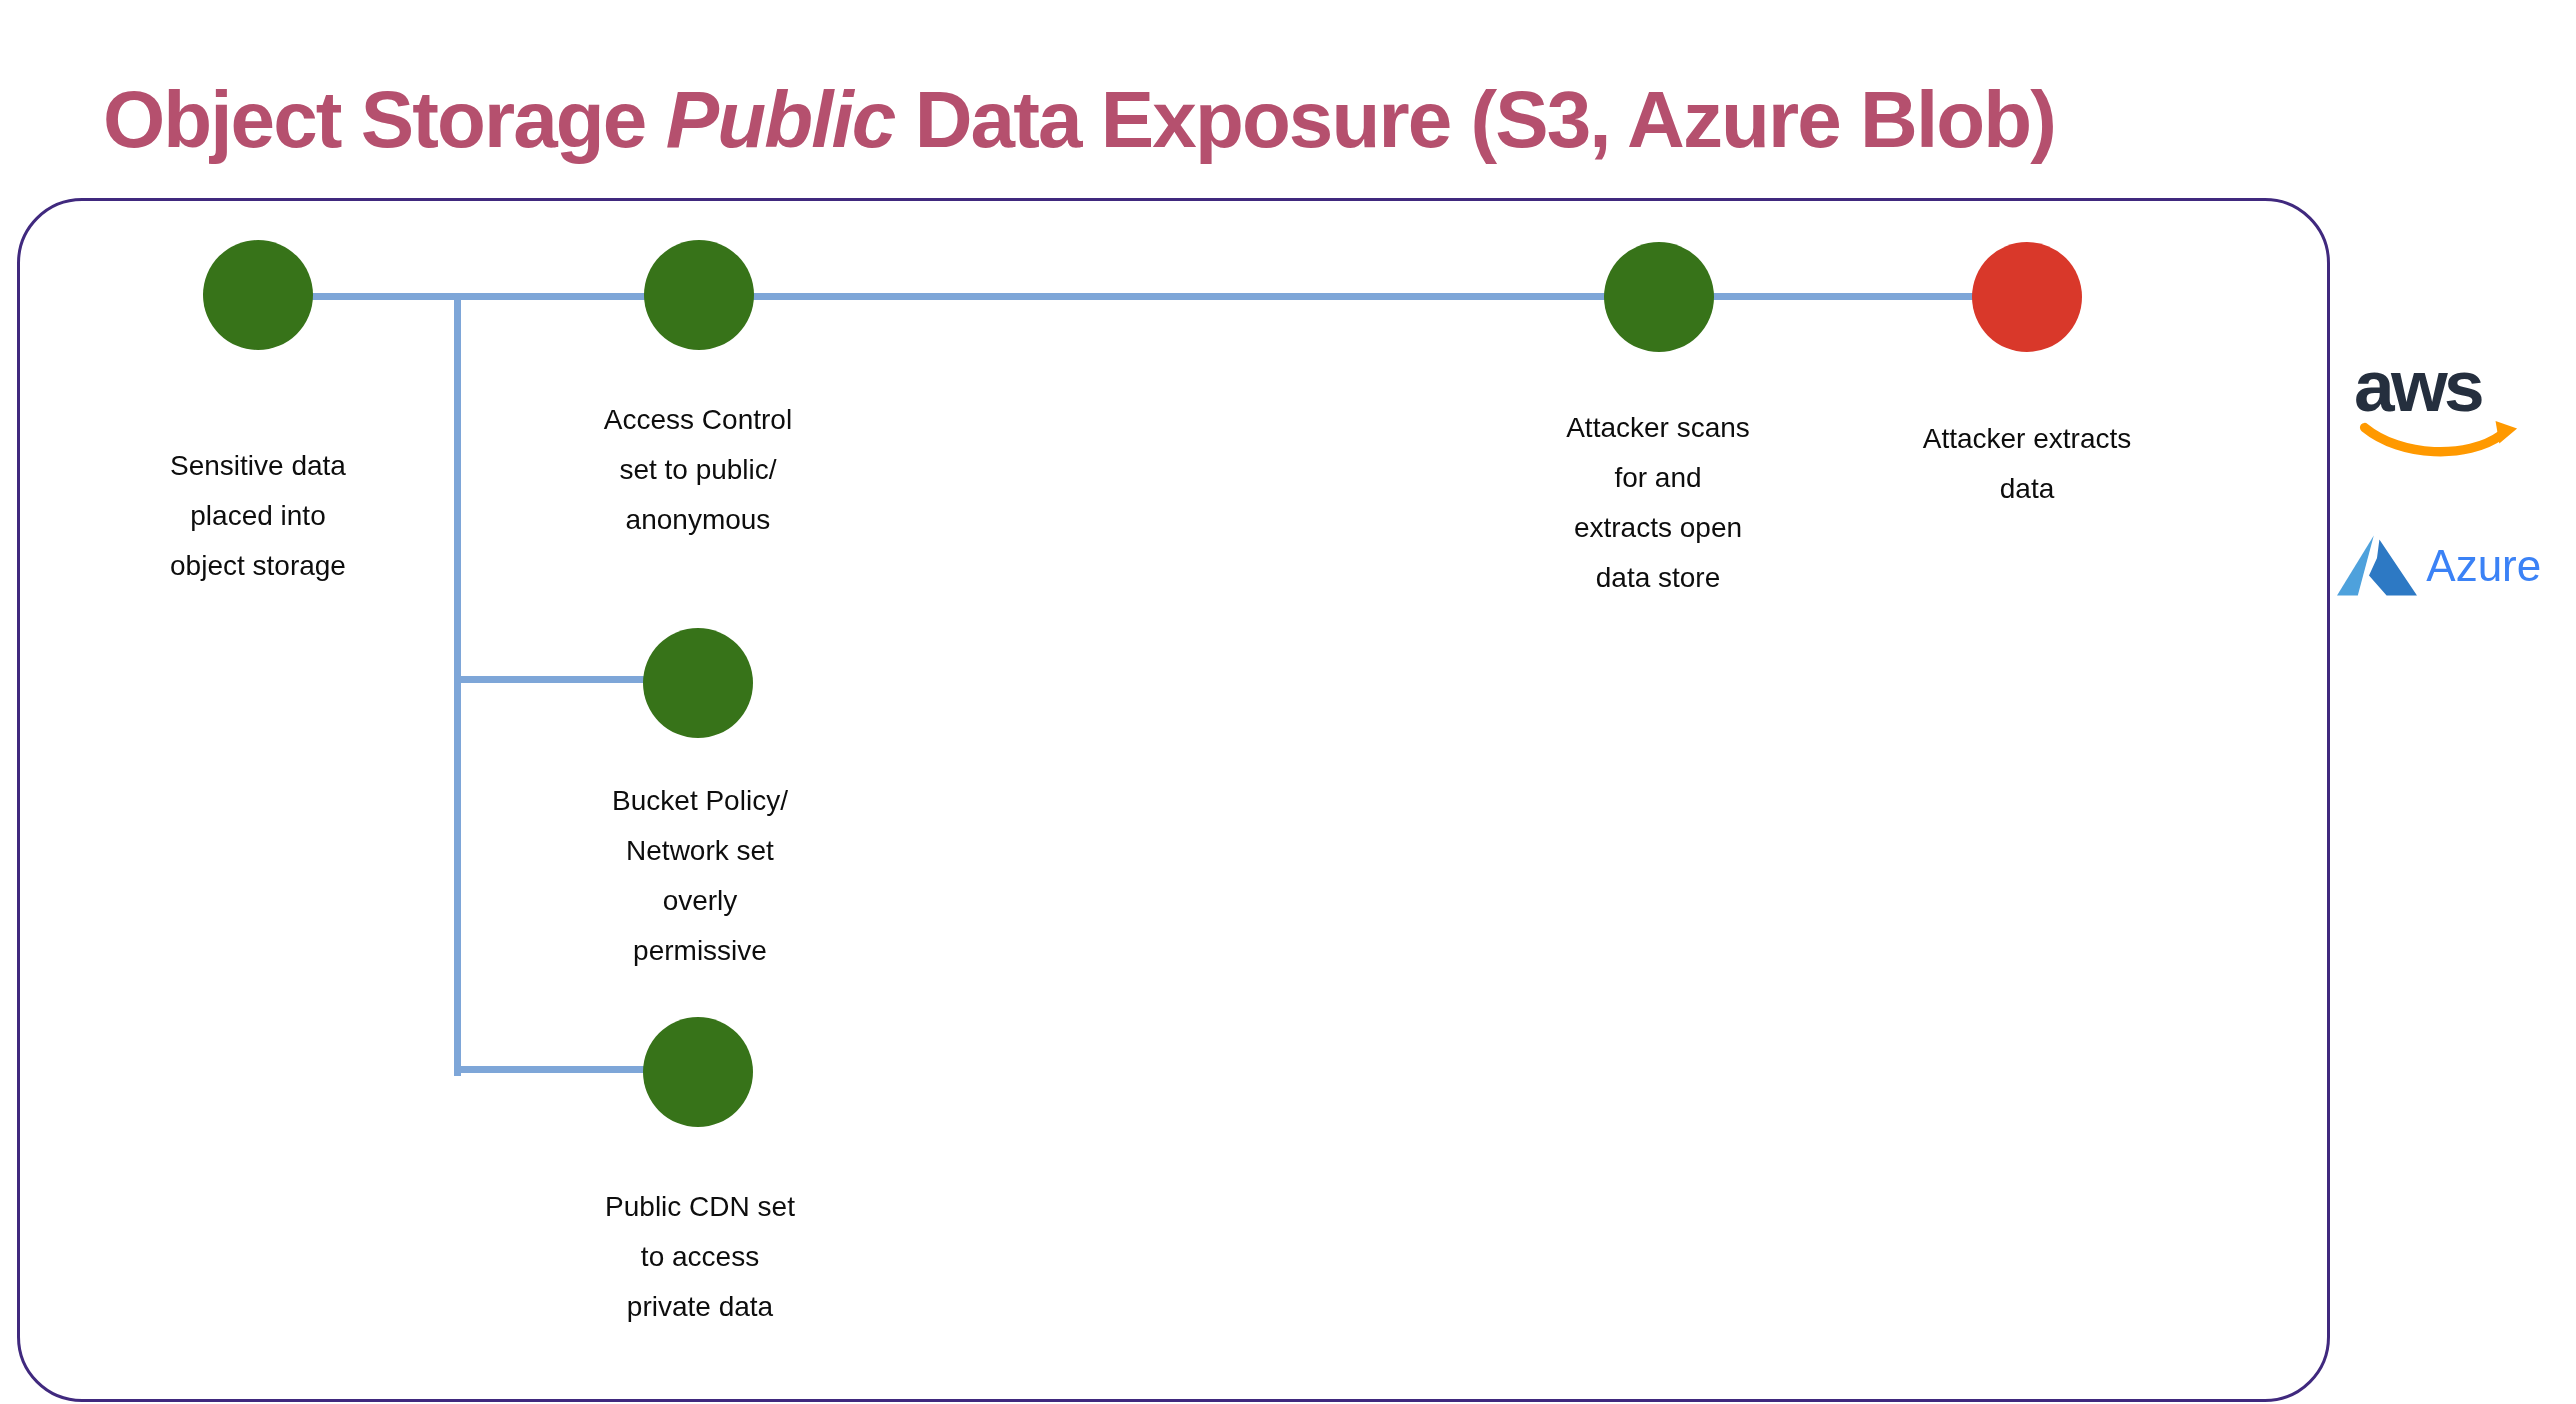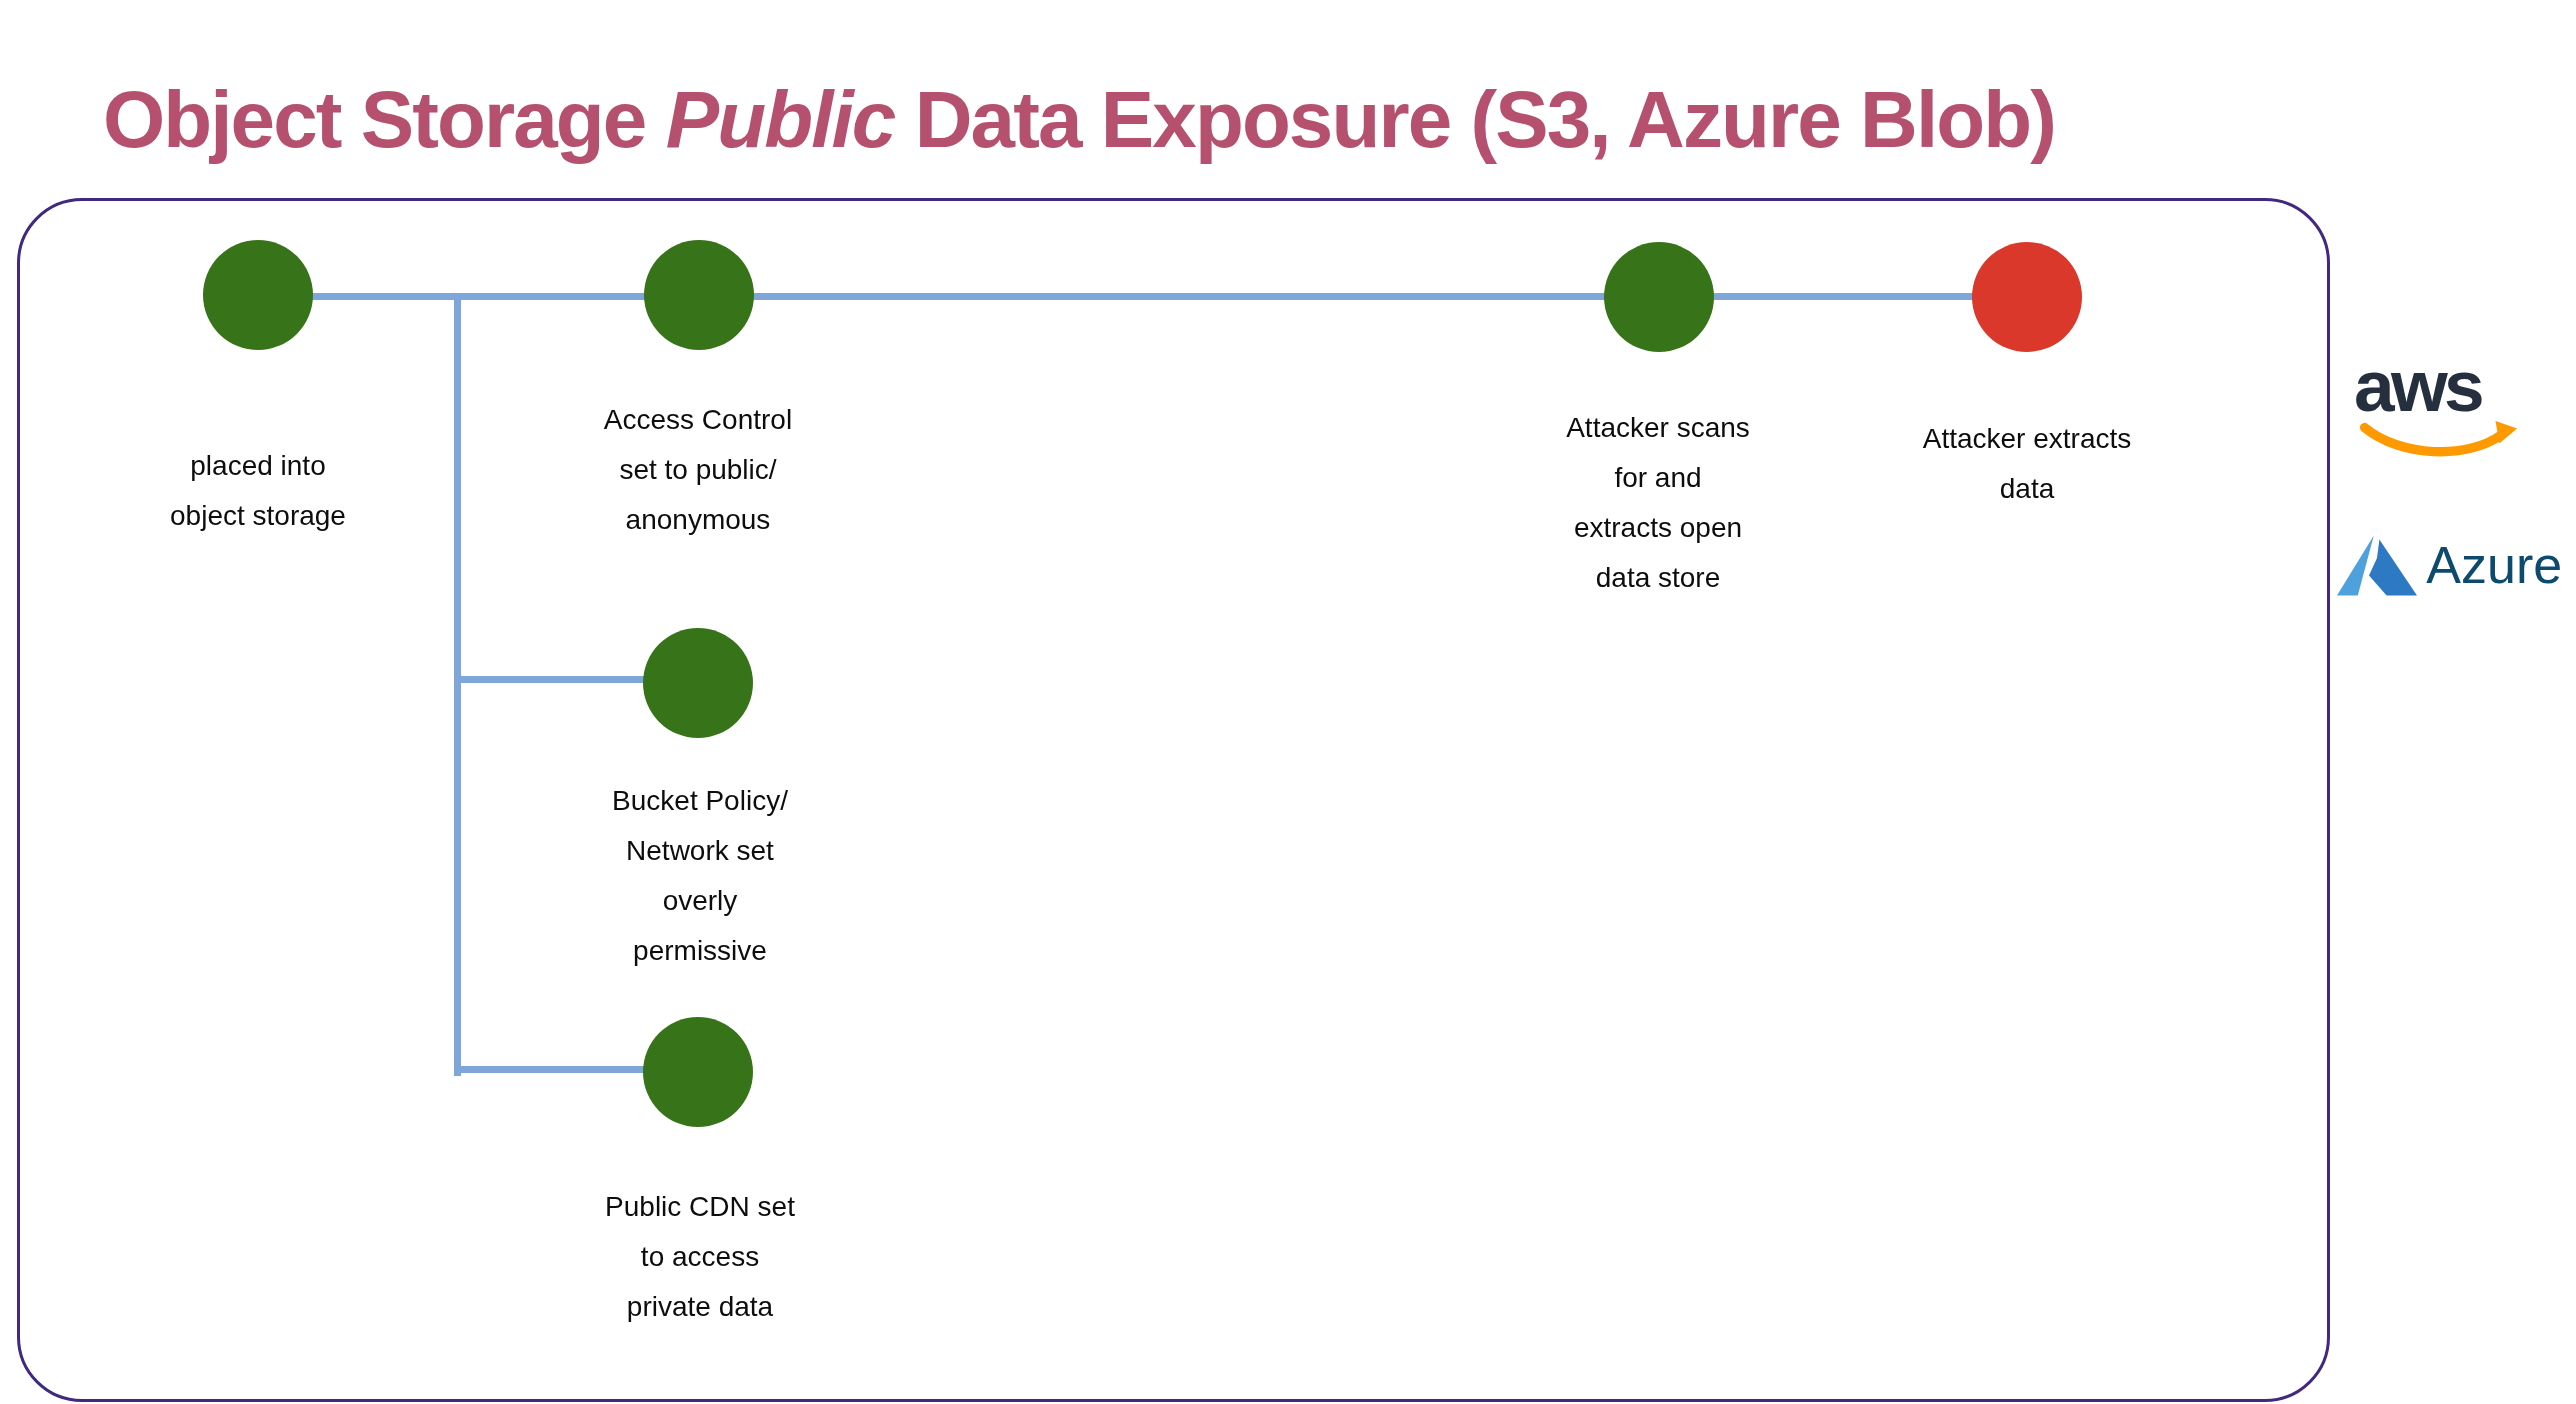--- a/index.html
+++ b/index.html
@@ -78,6 +78,7 @@
 <div class="node green n6"></div>
 
 <div class="label l1">
+  <div>Sensitive data</div>
   <div>placed into</div>
   <div>object storage</div>
 </div>

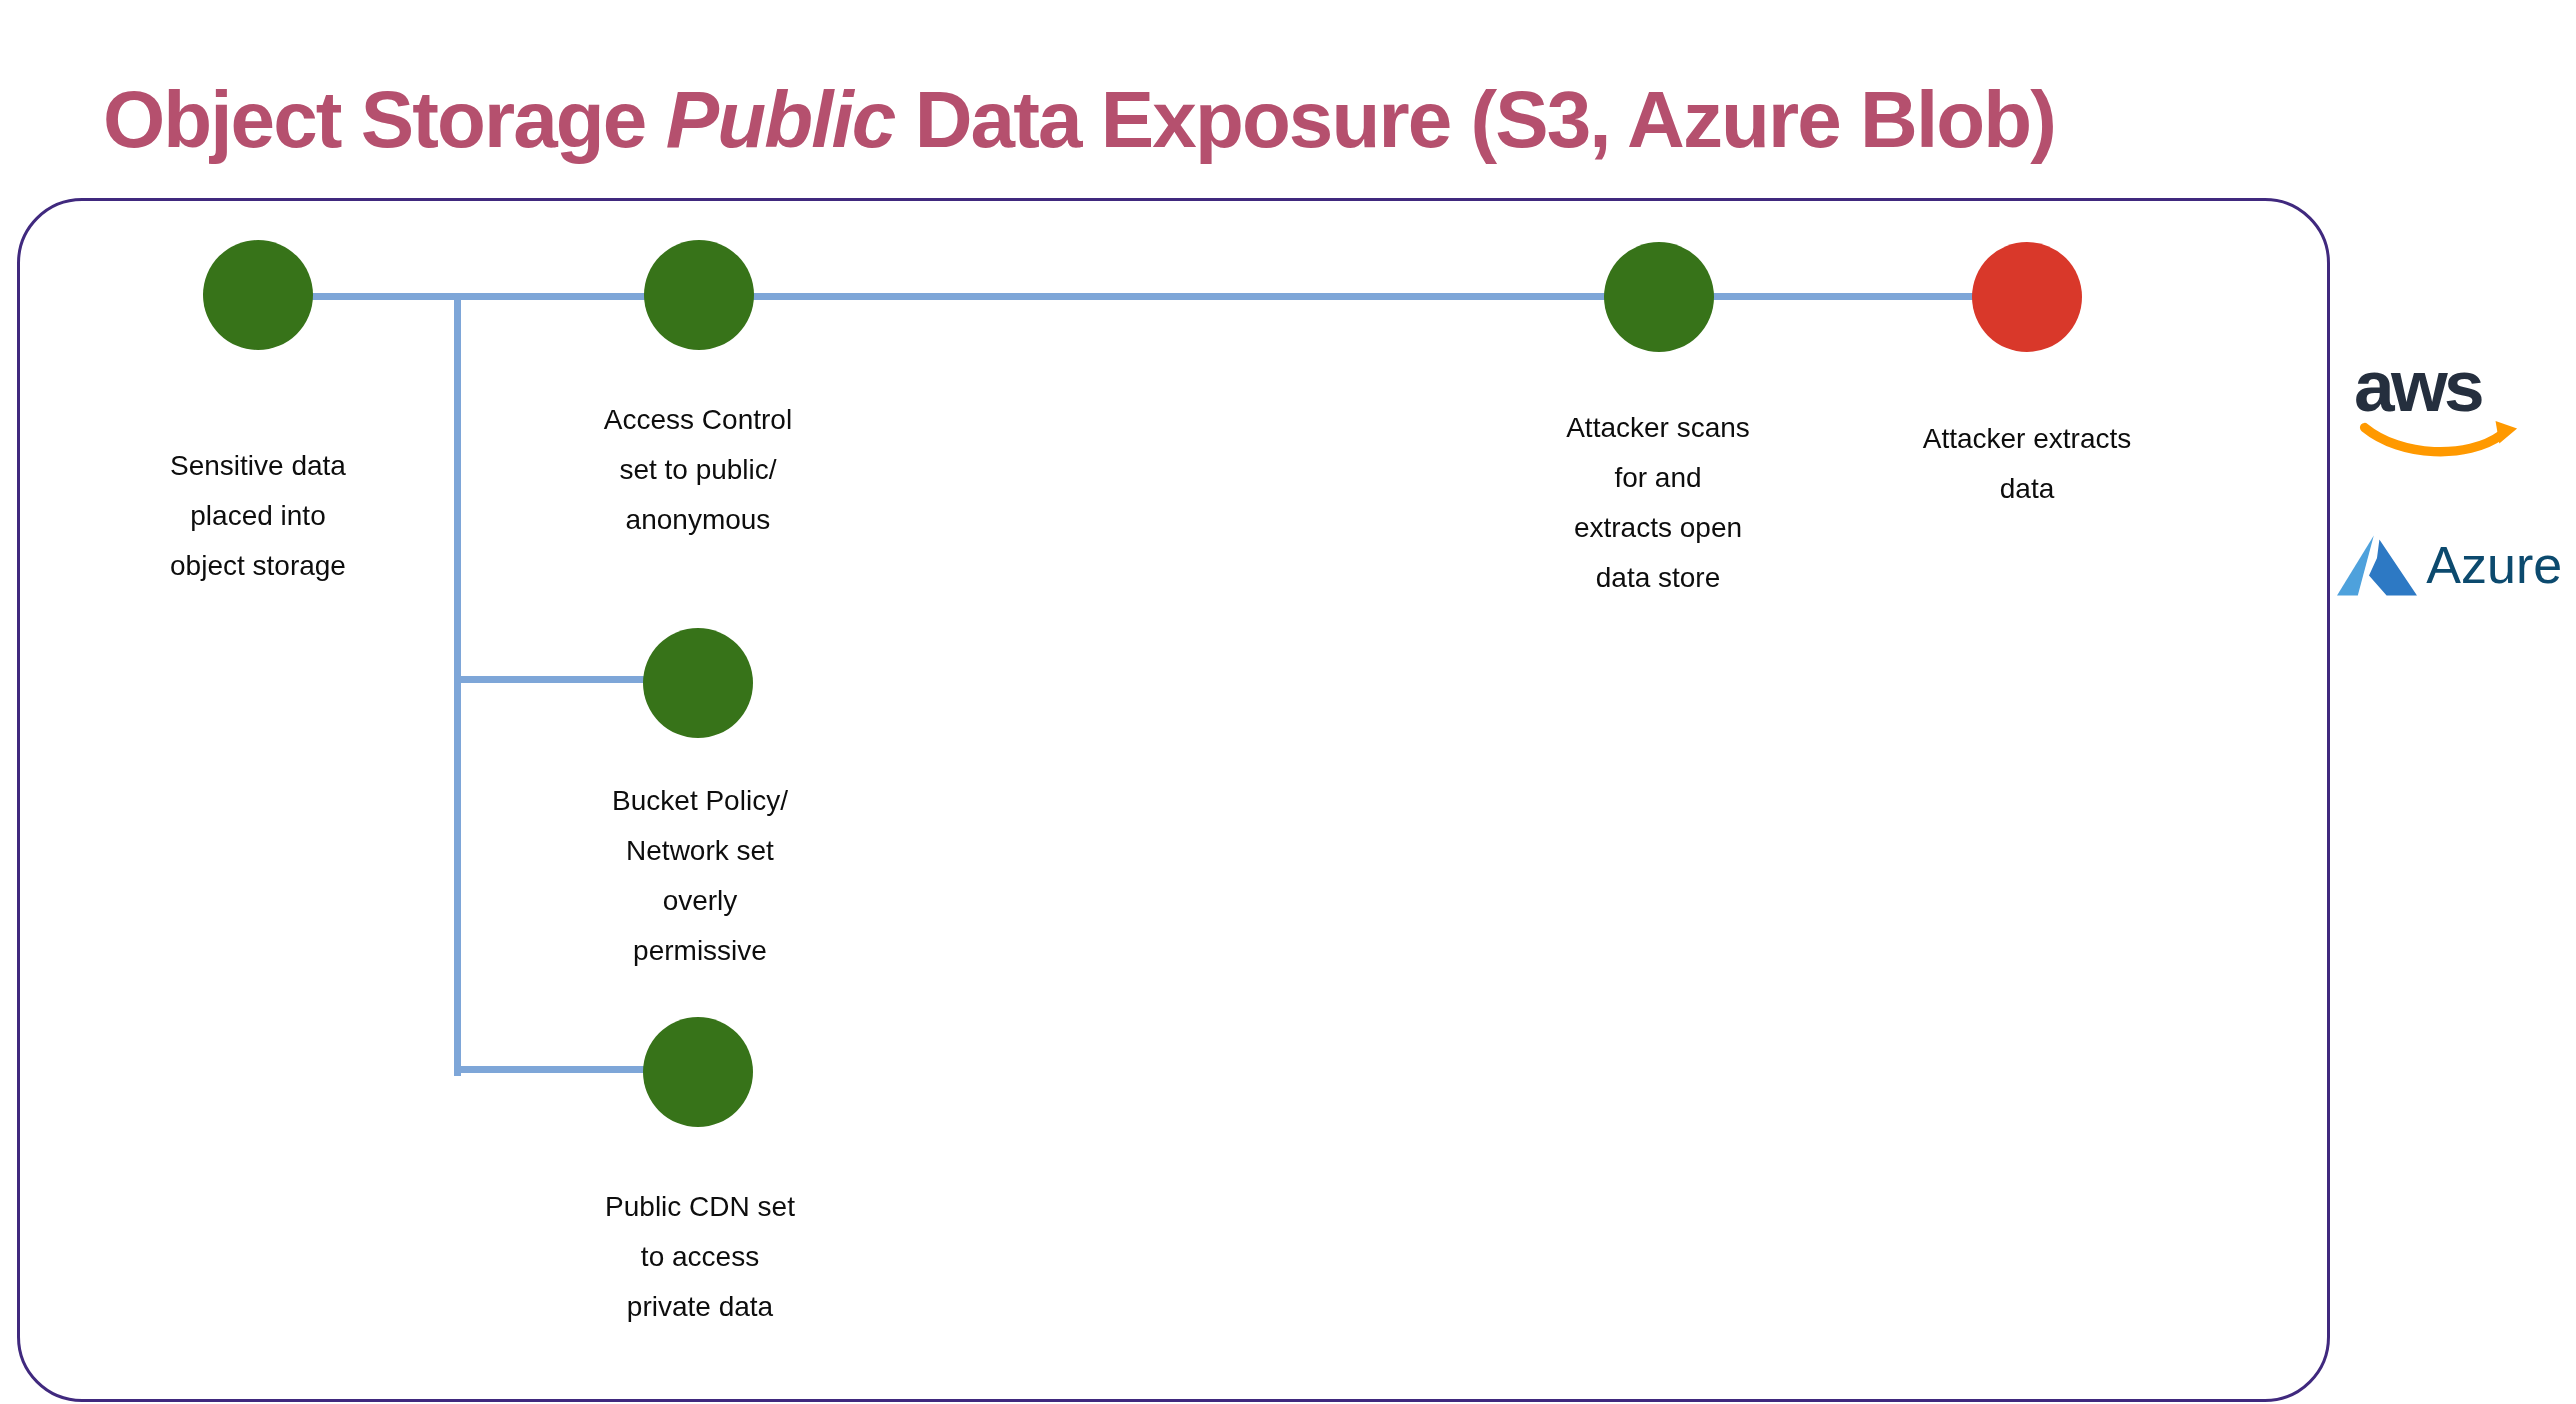--- a/index.html
+++ b/index.html
@@ -56,7 +56,7 @@
     position:absolute;left:2337px;top:528px;width:234px;height:75px;
     display:flex;align-items:center;gap:9.3px;
   }
-  .azure-word{font-size:52px;color:#0c4a6e;line-height:65px;}
+  .azure-word{font-size:44px;color:#3b82f6;line-height:65px;}
 </style>
 </head>
 <body>

